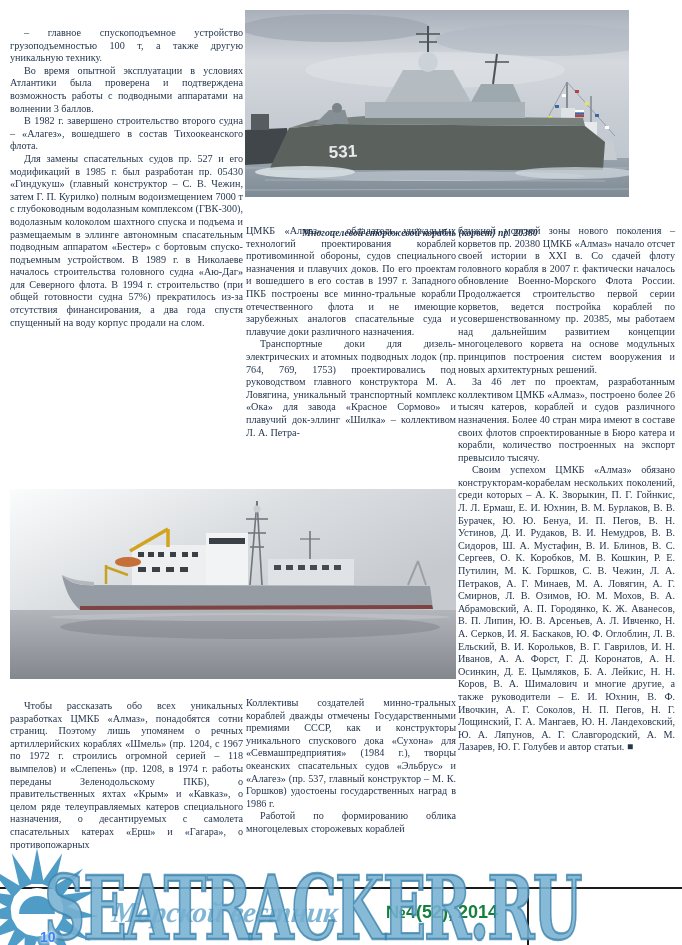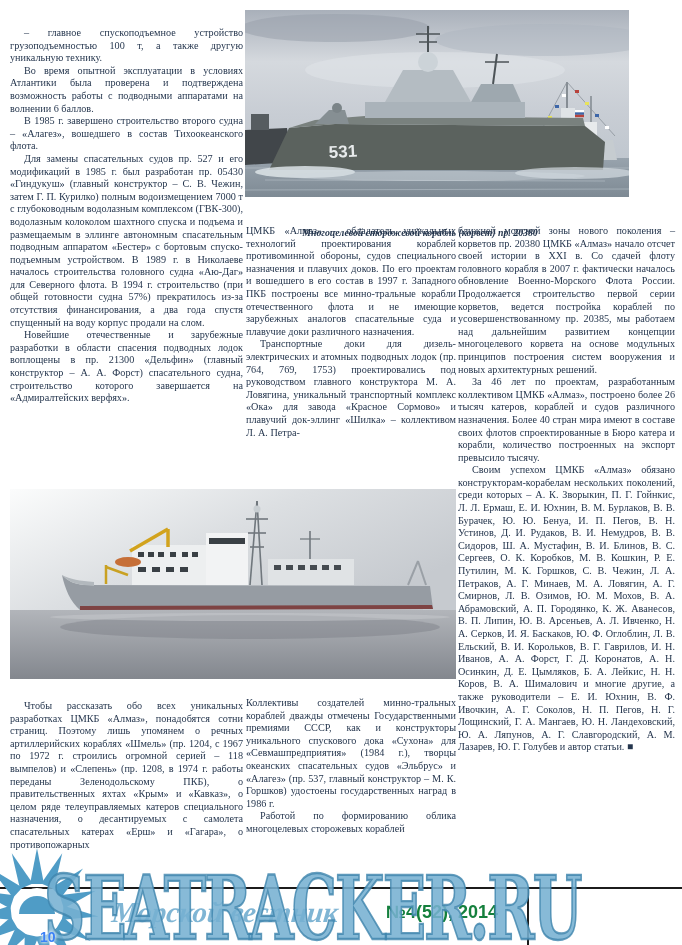--- a/index.html
+++ b/index.html
@@ -35,7 +35,7 @@
 
   <div class="col" style="left:10px;top:27px;width:233px;">
       <p>– главное спускоподъемное устройство грузоподъемностью 100 т, а также другую уникальную технику.</p>
-      <p>Во время опытной эксплуатации в условиях Атлантики была проверена и подтверждена возможность работы с подводными аппаратами на волнении 6 баллов.</p>
+      <p>Во время опытной эксплуатации в условиях Атлантики была проверена и подтверждена возможность работы с подводными аппаратами на волнении 3 баллов.</p>
       <p>В 1985 г. завершено строительство второго судна – «Алагез», вошедшего в состав Тихоокеанского флота.</p>
       <p>Для замены спасательных судов пр. 527 и его модификаций в 1985 г. был разработан пр. 05430 «Гиндукуш» (главный конструктор – С. В. Чежин, затем Г. П. Курилко) полным водоизмещением 7000 т с глубоководным водолазным комплексом (ГВК-300), водолазным колоколом шахтного спуска и подъема и размещаемым в эллинге автономным спасательным подводным аппаратом «Бестер» с бортовым спуско-подъемным устройством. В 1989 г. в Николаеве началось строительства головного судна «Аю-Даг» для Северного флота. В 1994 г. строительство (при общей готовности судна 57%) прекратилось из-за отсутствия финансирования, а два года спустя спущенный на воду корпус продали на слом.</p>
       <p>Новейшие отечественные и зарубежные разработки в области спасения подводных лодок воплощены в пр. 21300 «Дельфин» (главный конструктор – А. А. Форст) спасательного судна, строительство которого завершается на «Адмиралтейских верфях».</p>

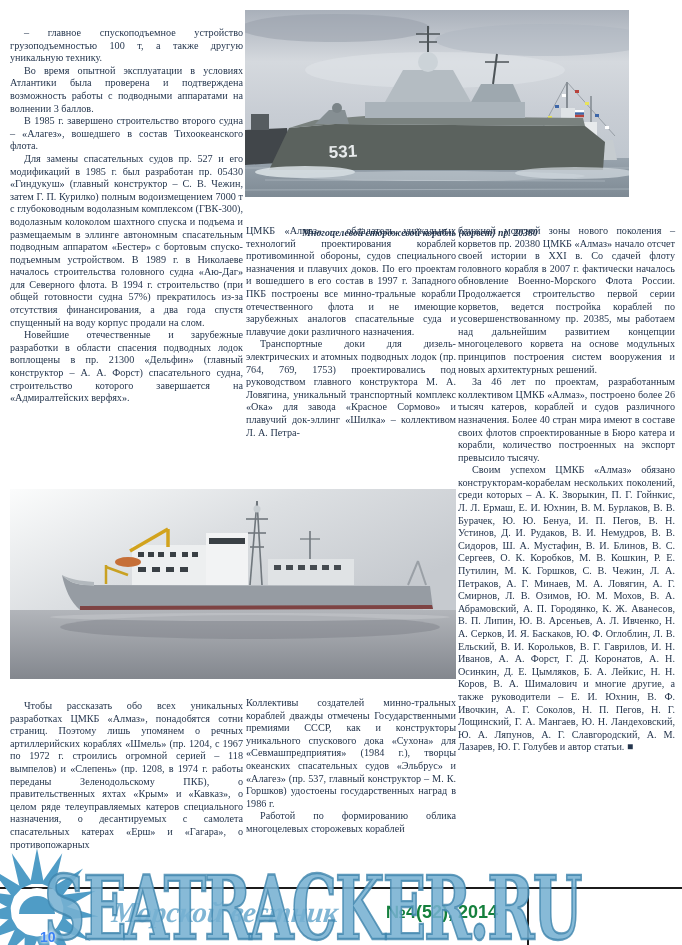--- a/index.html
+++ b/index.html
@@ -36,7 +36,7 @@
   <div class="col" style="left:10px;top:27px;width:233px;">
       <p>– главное спускоподъемное устройство грузоподъемностью 100 т, а также другую уникальную технику.</p>
       <p>Во время опытной эксплуатации в условиях Атлантики была проверена и подтверждена возможность работы с подводными аппаратами на волнении 3 баллов.</p>
-      <p>В 1985 г. завершено строительство второго судна – «Алагез», вошедшего в состав Тихоокеанского флота.</p>
+      <p>В 1982 г. завершено строительство второго судна – «Алагез», вошедшего в состав Тихоокеанского флота.</p>
       <p>Для замены спасательных судов пр. 527 и его модификаций в 1985 г. был разработан пр. 05430 «Гиндукуш» (главный конструктор – С. В. Чежин, затем Г. П. Курилко) полным водоизмещением 7000 т с глубоководным водолазным комплексом (ГВК-300), водолазным колоколом шахтного спуска и подъема и размещаемым в эллинге автономным спасательным подводным аппаратом «Бестер» с бортовым спуско-подъемным устройством. В 1989 г. в Николаеве началось строительства головного судна «Аю-Даг» для Северного флота. В 1994 г. строительство (при общей готовности судна 57%) прекратилось из-за отсутствия финансирования, а два года спустя спущенный на воду корпус продали на слом.</p>
       <p>Новейшие отечественные и зарубежные разработки в области спасения подводных лодок воплощены в пр. 21300 «Дельфин» (главный конструктор – А. А. Форст) спасательного судна, строительство которого завершается на «Адмиралтейских верфях».</p>
     </div>

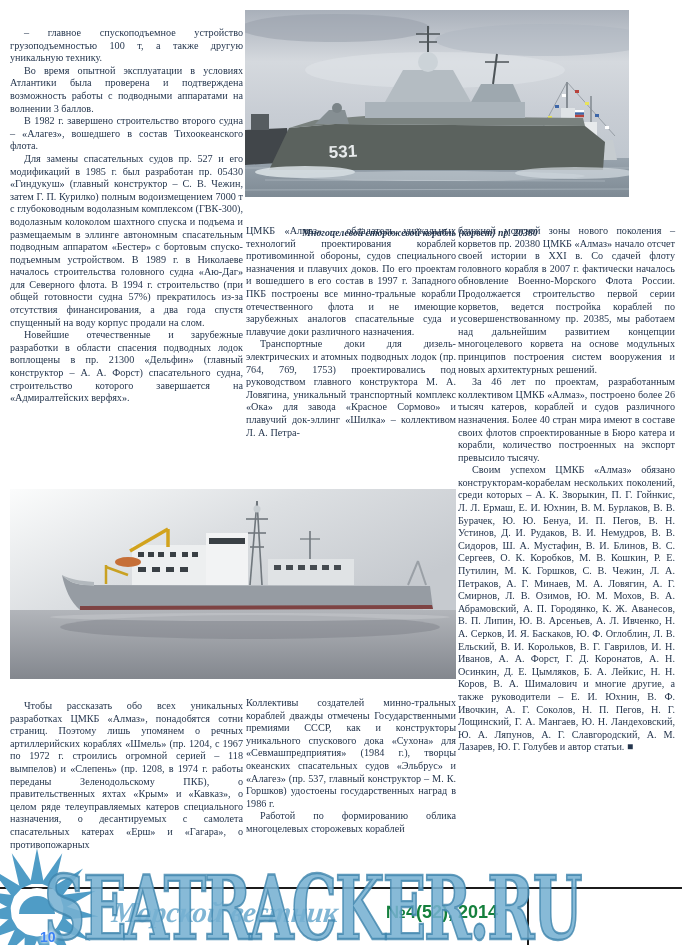--- a/index.html
+++ b/index.html
@@ -38,7 +38,6 @@
       <p>Во время опытной эксплуатации в условиях Атлантики была проверена и подтверждена возможность работы с подводными аппаратами на волнении 3 баллов.</p>
       <p>В 1982 г. завершено строительство второго судна – «Алагез», вошедшего в состав Тихоокеанского флота.</p>
       <p>Для замены спасательных судов пр. 527 и его модификаций в 1985 г. был разработан пр. 05430 «Гиндукуш» (главный конструктор – С. В. Чежин, затем Г. П. Курилко) полным водоизмещением 7000 т с глубоководным водолазным комплексом (ГВК-300), водолазным колоколом шахтного спуска и подъема и размещаемым в эллинге автономным спасательным подводным аппаратом «Бестер» с бортовым спуско-подъемным устройством. В 1989 г. в Николаеве началось строительства головного судна «Аю-Даг» для Северного флота. В 1994 г. строительство (при общей готовности судна 57%) прекратилось из-за отсутствия финансирования, а два года спустя спущенный на воду корпус продали на слом.</p>
-      <p>Новейшие отечественные и зарубежные разработки в области спасения подводных лодок воплощены в пр. 21300 «Дельфин» (главный конструктор – А. А. Форст) спасательного судна, строительство которого завершается на «Адмиралтейских верфях».</p>
     </div>
 
   <div class="photo" style="left:245px;top:10px;width:384px;height:187px;">

